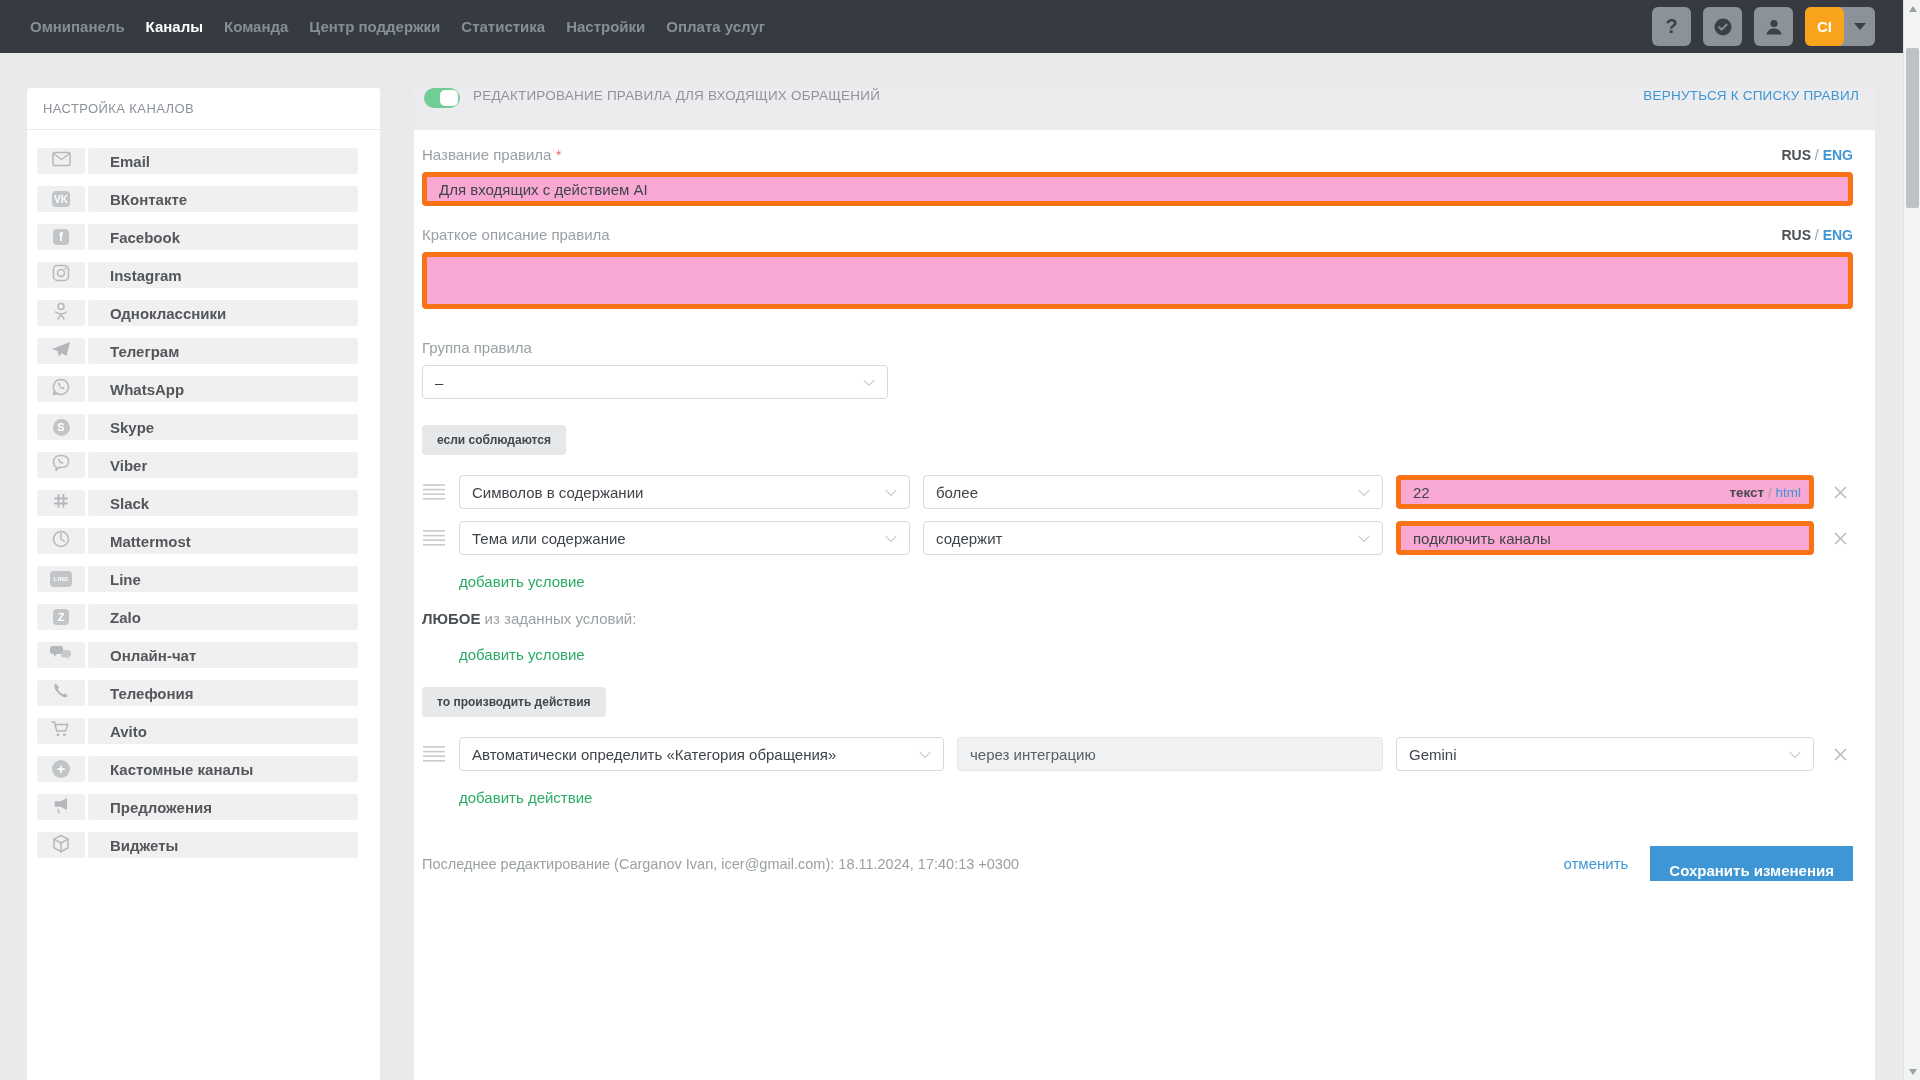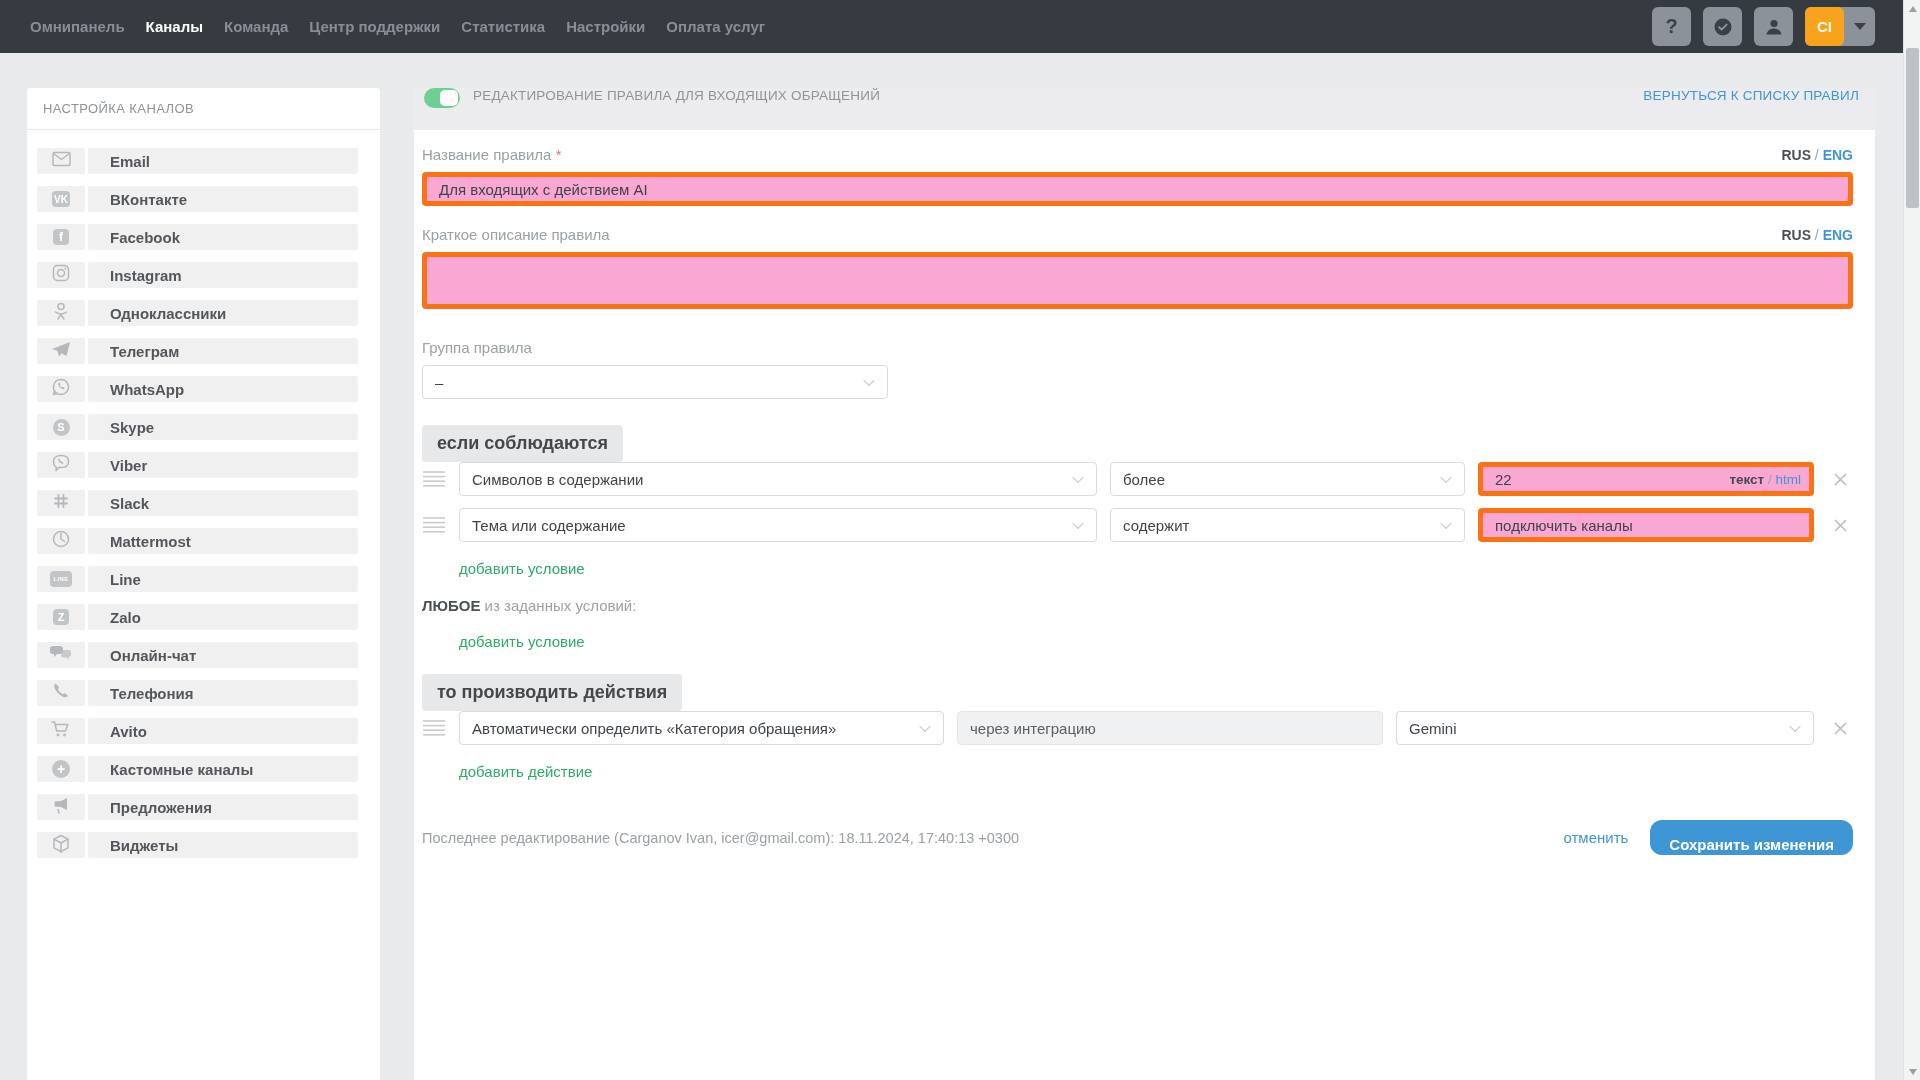--- a/index.html
+++ b/index.html
@@ -97,7 +97,7 @@
   .group-select { width:466px; }
 
   .cond-badge { display:inline-block; background:#e7e8e9; border-radius:4px; padding:8px 15px;
-                font-size:18px; font-weight:700; color:#43484c; }
+                font-size:12px; font-weight:700; color:#43484c; margin-bottom:20px; }
   .cond-intro { font-size:15px; margin-bottom:13px; }
   .cond-intro b { color:#4b5054; } .cond-intro span { color:#9aa0a4; }
 

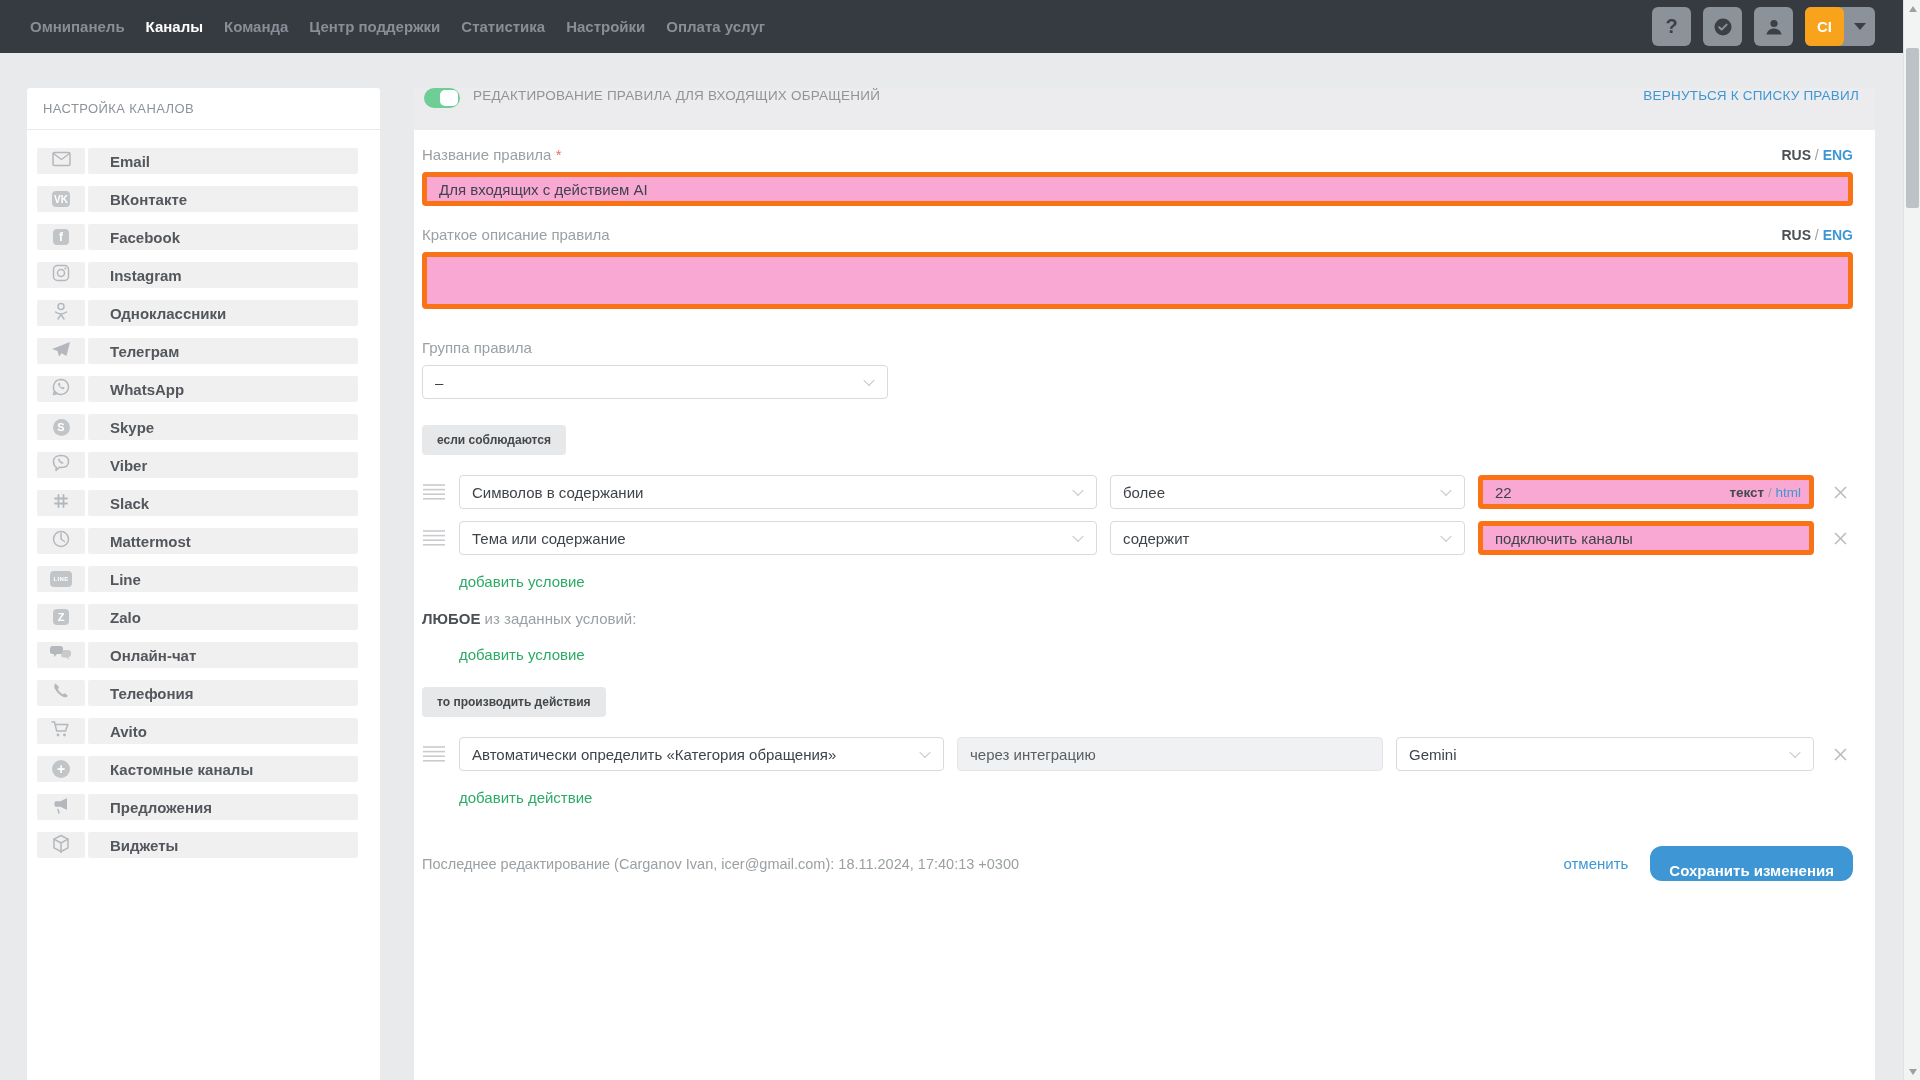--- a/index.html
+++ b/index.html
@@ -104,7 +104,7 @@
   .rule-row { display:flex; align-items:center; gap:13px; margin-bottom:12px; }
   .drag-handle { width:24px; flex:none; display:flex; align-items:center; cursor:grab; color:#c9cbce; }
   .row-select-main { flex:1; }
-  .row-select-op { width:355px; flex:none; }
+  .row-select-op { width:460px; flex:none; }
   .value-wrap { position:relative; width:336px; flex:none; }
   .value-wrap .text-input { padding-right:100px; }
   .value-mode { position:absolute; right:13px; top:50%; transform:translateY(-50%);

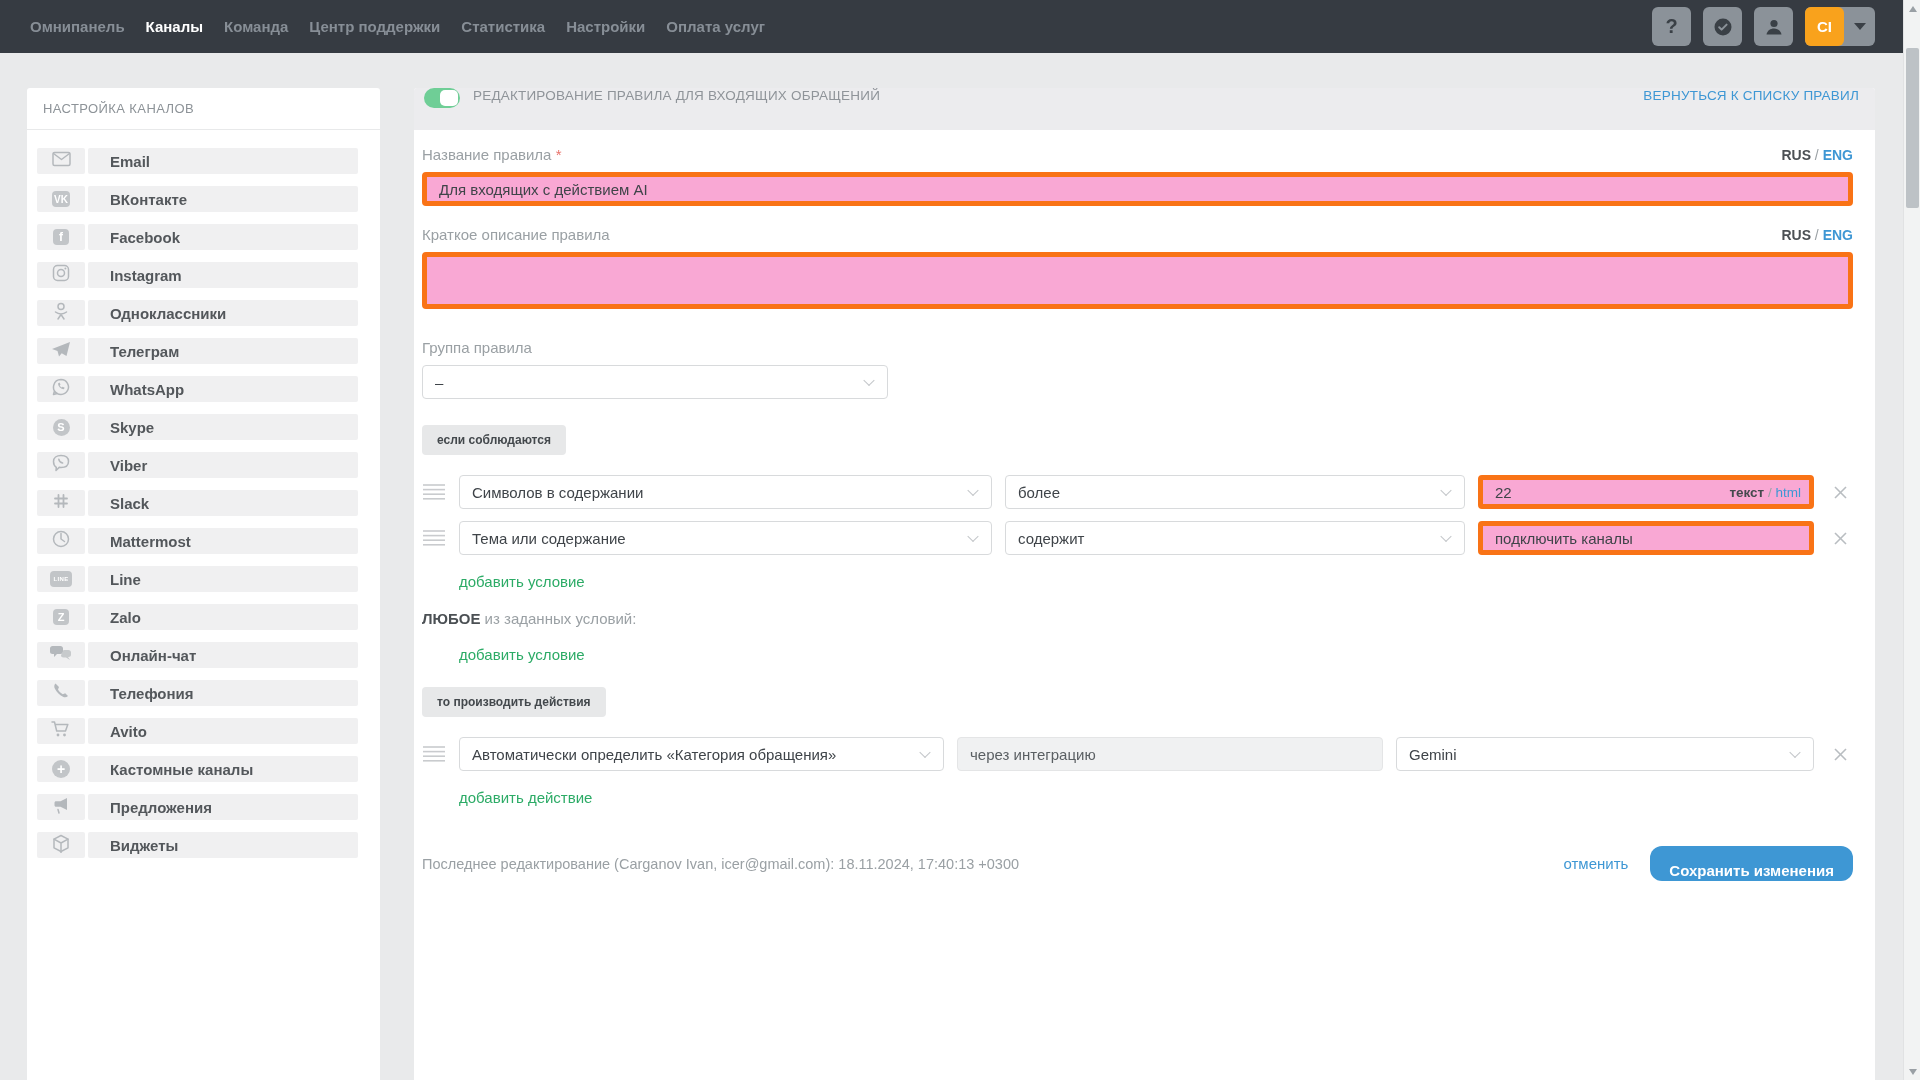--- a/index.html
+++ b/index.html
@@ -105,7 +105,7 @@
   .drag-handle { width:24px; flex:none; display:flex; align-items:center; cursor:grab; color:#c9cbce; }
   .row-select-main { flex:1; }
   .row-select-op { width:460px; flex:none; }
-  .value-wrap { position:relative; width:336px; flex:none; }
+  .value-wrap { position:relative; width:418px; flex:none; }
   .value-wrap .text-input { padding-right:100px; }
   .value-mode { position:absolute; right:13px; top:50%; transform:translateY(-50%);
                 font-size:13.5px; white-space:nowrap; }

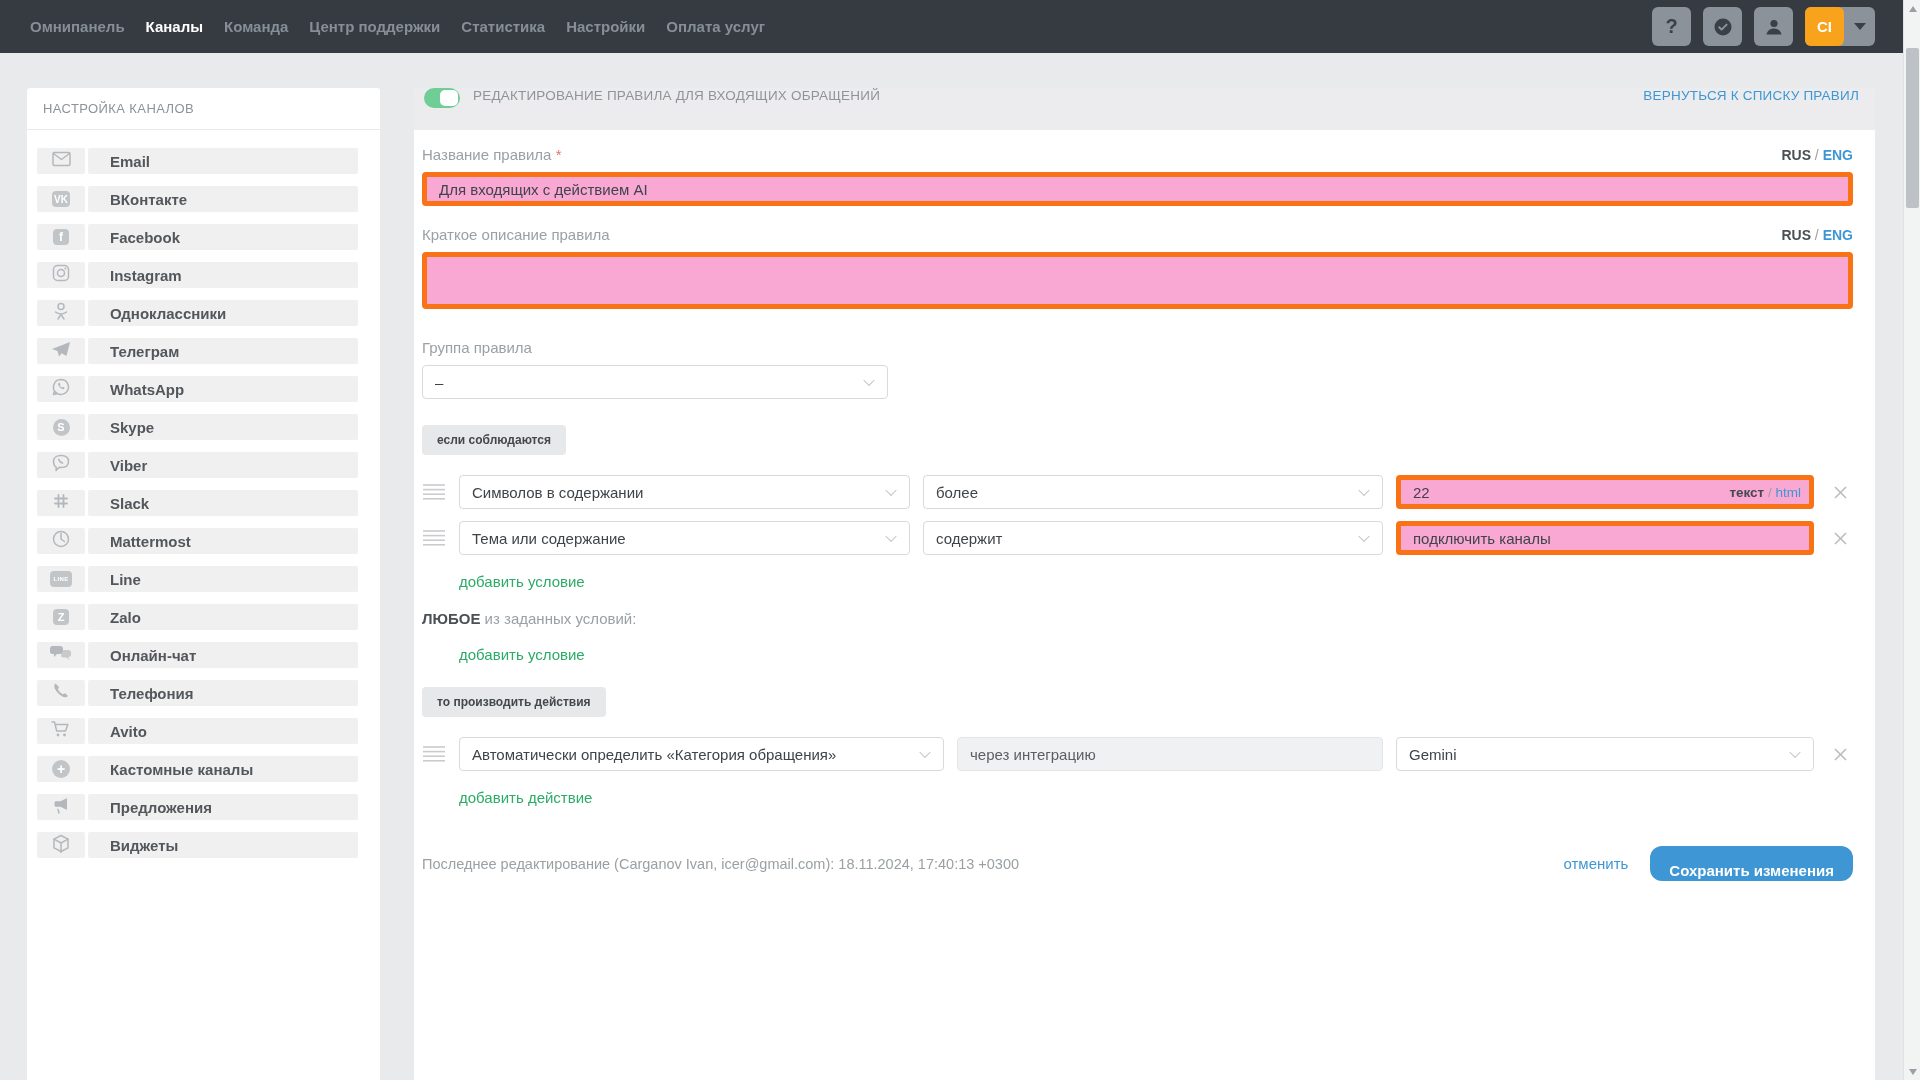--- a/index.html
+++ b/index.html
@@ -126,7 +126,7 @@
   .panel-footer { display:flex; align-items:center; margin-top:20px; padding-bottom:30px; }
   .last-edit { flex:1; color:#9aa0a4; font-size:14.5px; }
   .cancel-link { color:#3e97d4; font-size:15px; cursor:pointer; margin-right:22px; }
-  .save-btn { height:35px; background:#3e97d4; border:none; border-radius:12px; color:#fff;
+  .save-btn { height:35px; background:#3e97d4; border:none; border-radius:0; color:#fff;
               font-weight:700; font-size:15px; padding:16px 19px; cursor:pointer;
               font-family:"Liberation Sans", sans-serif;text-align:right; }
 </style>

